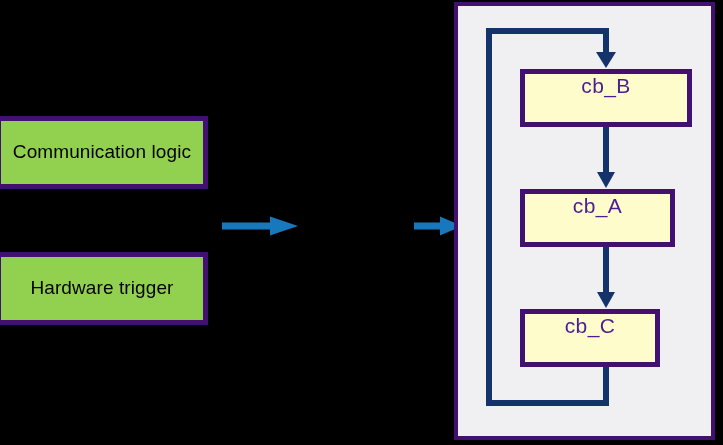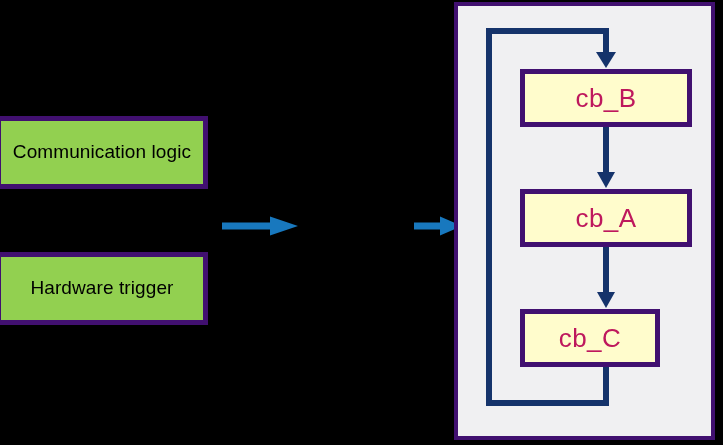--- a/index.html
+++ b/index.html
@@ -76,11 +76,11 @@
     box-sizing: border-box;
     background: #FFFCCC;
     border: 5px solid #411070;
-    color: #be185d;
+    color: #4c1d95;
     display: flex;
-    align-items: center;
+    align-items: flex-start;
     justify-content: center;
-    font-size: 26px;
+    font-size: 21px;
     letter-spacing: 0.4px;
   }
   #cb-box-b { left: 62px; top: 63px;  width: 172px; height: 58px; }

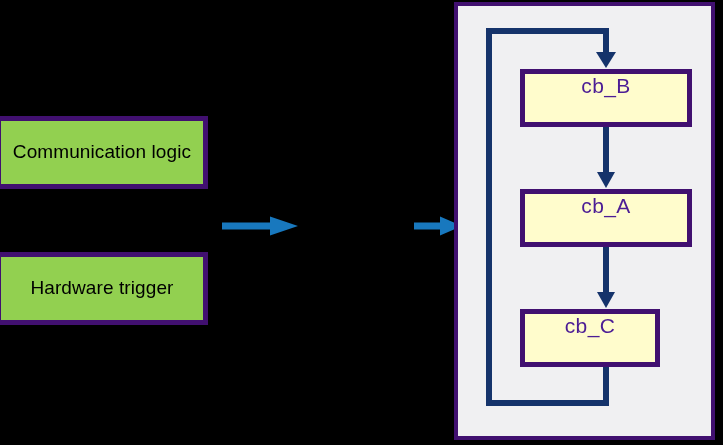--- a/index.html
+++ b/index.html
@@ -84,7 +84,7 @@
     letter-spacing: 0.4px;
   }
   #cb-box-b { left: 62px; top: 63px;  width: 172px; height: 58px; }
-  #cb-box-a { left: 62px; top: 183px; width: 172px; height: 58px; }
+  #cb-box-a { left: 62px; top: 183px; width: 155px; height: 58px; }
   #cb-box-c { left: 62px; top: 303px; width: 140px; height: 58px; }
 
   

